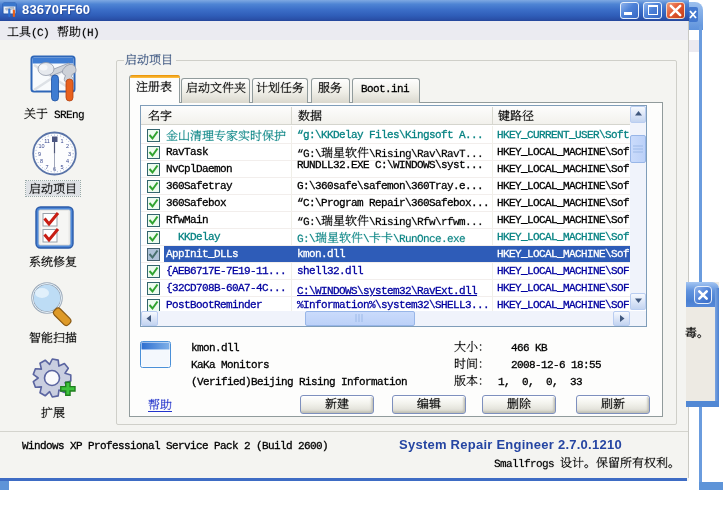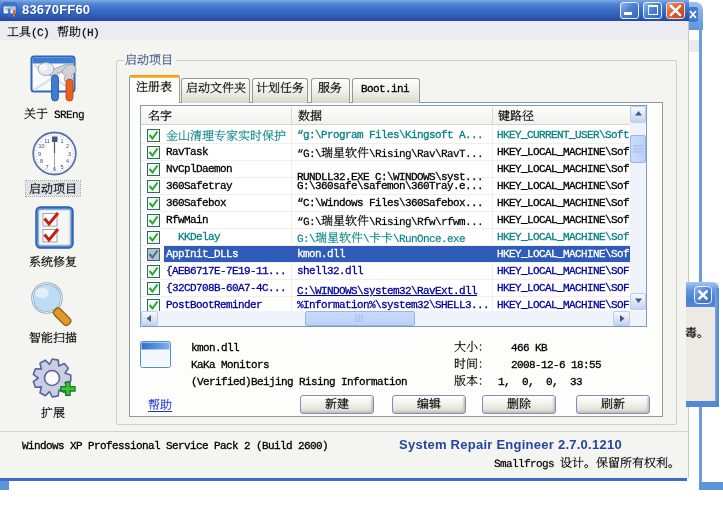--- a/index.html
+++ b/index.html
@@ -162,7 +162,7 @@
 <svg style="position:absolute;left:166px;top:130.10000000000002px;overflow:visible" width="122" height="15">
     <path d="M2.9 3.9H7.5L8.0 3.4Q8.0 3.4 8.1 3.5Q8.3 3.6 8.5 3.8Q8.7 3.9 8.9 4.1Q8.8 4.3 8.6 4.3H3.0ZM1.3 6.2H9.4L9.9 5.6Q9.9 5.6 10.0 5.7Q10.1 5.8 10.2 5.9Q10.4 6.0 10.5 6.1Q10.7 6.3 10.8 6.4Q10.8 6.6 10.5 6.6H1.4ZM0.7 10.2H9.8L10.3 9.5Q10.3 9.5 10.4 9.6Q10.5 9.7 10.7 9.8Q10.8 9.9 11.0 10.1Q11.2 10.2 11.3 10.3Q11.3 10.5 11.0 10.5H0.8ZM5.7 4.1H6.2V10.4H5.7ZM2.8 7.1Q3.4 7.5 3.7 7.8Q4.0 8.2 4.2 8.5Q4.3 8.8 4.3 9.1Q4.4 9.4 4.3 9.5Q4.2 9.7 4.1 9.7Q4.0 9.7 3.8 9.6Q3.8 9.2 3.6 8.8Q3.4 8.3 3.2 7.9Q2.9 7.5 2.7 7.2ZM8.6 7.0 9.5 7.4Q9.5 7.5 9.4 7.6Q9.3 7.6 9.1 7.6Q8.7 8.2 8.3 8.8Q7.8 9.4 7.4 9.8L7.2 9.7Q7.4 9.4 7.7 8.9Q7.9 8.5 8.2 8.0Q8.4 7.5 8.6 7.0ZM6.1 0.5Q5.7 1.1 5.1 1.8Q4.5 2.4 3.7 3.0Q3.0 3.7 2.1 4.2Q1.3 4.7 0.5 5.1L0.4 4.9Q1.2 4.5 2.0 3.9Q2.8 3.4 3.5 2.6Q4.3 1.9 4.8 1.2Q5.4 0.5 5.7 -0.1L6.8 0.1Q6.8 0.2 6.7 0.3Q6.6 0.3 6.3 0.4Q6.8 0.9 7.3 1.4Q7.9 2.0 8.5 2.5Q9.2 3.0 10.0 3.4Q10.7 3.8 11.6 4.2L11.5 4.4Q11.4 4.4 11.3 4.4Q11.2 4.5 11.1 4.6Q11.0 4.6 11.0 4.7Q10.0 4.2 9.0 3.6Q8.1 2.9 7.3 2.1Q6.6 1.3 6.1 0.5Z M13.9 3.1 14.0 3.2V9.7H14.1L13.8 10.0L13.0 9.5Q13.1 9.4 13.3 9.4Q13.5 9.3 13.6 9.2L13.5 9.7V3.1ZM14.5 2.8Q14.4 2.9 14.3 3.0Q14.2 3.1 14.0 3.1V3.6H13.5V2.9V2.7ZM22.9 2.8Q22.9 2.9 22.8 3.0Q22.7 3.1 22.5 3.1V10.6Q22.5 10.7 22.4 10.8Q22.4 10.8 22.3 10.8Q22.2 10.9 22.1 10.9H22.0V2.6ZM18.6 0.4Q18.6 0.5 18.5 0.6Q18.4 0.7 18.2 0.7V9.6H17.7V0.3ZM22.2 9.3V9.7H13.7V9.3Z M28.2 1.3H33.8L34.2 0.7Q34.2 0.7 34.4 0.8Q34.5 0.9 34.7 1.1Q34.9 1.3 35.1 1.4Q35.0 1.6 34.8 1.6H28.2ZM27.8 4.0H34.0L34.5 3.4Q34.5 3.4 34.6 3.5Q34.7 3.6 34.8 3.7Q34.9 3.8 35.1 3.9Q35.2 4.0 35.4 4.2Q35.3 4.3 35.0 4.3H27.9ZM28.4 2.6H33.5L33.9 2.0Q33.9 2.0 34.1 2.1Q34.2 2.3 34.4 2.4Q34.6 2.6 34.8 2.8Q34.7 2.9 34.5 2.9H28.5ZM31.1 0.1 32.1 0.2Q32.1 0.3 32.0 0.4Q31.9 0.5 31.6 0.5V4.2H31.1ZM29.2 6.7H33.9V7.1H29.2ZM29.2 8.2H33.9V8.6H29.2ZM25.4 0.1Q26.0 0.2 26.3 0.4Q26.7 0.6 26.9 0.8Q27.1 1.0 27.2 1.3Q27.2 1.5 27.2 1.6Q27.1 1.7 27.0 1.8Q26.9 1.8 26.7 1.7Q26.6 1.5 26.4 1.2Q26.1 0.9 25.8 0.7Q25.5 0.4 25.3 0.2ZM24.5 2.9Q25.1 3.0 25.5 3.1Q25.8 3.3 26.1 3.5Q26.3 3.7 26.3 3.9Q26.4 4.1 26.3 4.2Q26.3 4.3 26.2 4.4Q26.0 4.4 25.9 4.3Q25.8 4.1 25.5 3.8Q25.3 3.6 25.0 3.4Q24.7 3.1 24.4 3.0ZM25.3 7.6Q25.4 7.6 25.4 7.6Q25.5 7.5 25.5 7.3Q25.6 7.2 25.7 7.1Q25.7 7.0 25.8 6.7Q25.9 6.5 26.1 6.0Q26.4 5.5 26.7 4.6Q27.1 3.7 27.6 2.3L27.9 2.3Q27.7 2.8 27.5 3.3Q27.3 3.9 27.1 4.5Q26.9 5.1 26.8 5.6Q26.6 6.1 26.4 6.5Q26.3 6.9 26.2 7.1Q26.2 7.3 26.1 7.6Q26.1 7.9 26.1 8.1Q26.1 8.3 26.1 8.5Q26.2 8.7 26.2 8.9Q26.3 9.2 26.3 9.5Q26.3 9.8 26.3 10.1Q26.3 10.5 26.2 10.7Q26.0 10.9 25.8 10.9Q25.6 10.9 25.6 10.7Q25.5 10.6 25.5 10.3Q25.6 9.7 25.6 9.2Q25.6 8.7 25.5 8.4Q25.5 8.1 25.3 8.0Q25.2 7.9 25.1 7.9Q25.0 7.9 24.8 7.9V7.6Q24.8 7.6 24.9 7.6Q25.0 7.6 25.1 7.6Q25.2 7.6 25.3 7.6ZM33.6 5.3H33.5L33.8 4.9L34.6 5.6Q34.6 5.6 34.4 5.7Q34.3 5.8 34.1 5.8V10.0Q34.1 10.2 34.0 10.4Q34.0 10.6 33.8 10.7Q33.5 10.8 33.0 10.9Q33.0 10.8 33.0 10.6Q32.9 10.5 32.8 10.5Q32.6 10.4 32.3 10.3Q32.1 10.3 31.6 10.2V10.0Q31.6 10.0 31.9 10.0Q32.1 10.1 32.4 10.1Q32.7 10.1 32.9 10.1Q33.2 10.1 33.3 10.1Q33.5 10.1 33.5 10.1Q33.6 10.0 33.6 9.9ZM28.9 5.3V5.0L29.5 5.3H33.9V5.7H29.4V10.7Q29.4 10.7 29.3 10.8Q29.3 10.8 29.2 10.9Q29.1 10.9 29.0 10.9H28.9Z M40.8 7.6H45.8L46.3 7.0Q46.3 7.0 46.4 7.1Q46.5 7.2 46.6 7.3Q46.7 7.4 46.9 7.6Q47.1 7.7 47.2 7.8Q47.1 8.0 46.9 8.0H40.9ZM39.6 10.1H46.3L46.8 9.5Q46.8 9.5 46.9 9.5Q47.0 9.6 47.1 9.7Q47.3 9.9 47.4 10.0Q47.6 10.1 47.7 10.3Q47.7 10.3 47.6 10.4Q47.5 10.4 47.4 10.4H39.7ZM41.0 3.1H46.6V3.5H41.0ZM41.0 5.5H46.6V5.8H41.0ZM43.5 0.8H44.0V10.3H43.5ZM46.2 0.8H46.1L46.5 0.4L47.3 1.0Q47.2 1.1 47.1 1.2Q46.9 1.3 46.8 1.3V6.1Q46.8 6.1 46.7 6.2Q46.6 6.3 46.5 6.3Q46.4 6.3 46.3 6.3H46.2ZM40.8 0.8V0.5L41.4 0.8H46.7V1.2H41.4V6.4Q41.4 6.4 41.3 6.4Q41.2 6.5 41.1 6.5Q41.1 6.6 40.9 6.6H40.8ZM36.6 1.3H39.2L39.7 0.7Q39.7 0.7 39.8 0.7Q39.9 0.8 40.0 0.9Q40.2 1.0 40.3 1.2Q40.5 1.3 40.6 1.4Q40.6 1.6 40.3 1.6H36.7ZM36.6 4.5H39.2L39.6 3.9Q39.6 3.9 39.8 4.0Q39.9 4.1 40.1 4.3Q40.3 4.5 40.5 4.6Q40.4 4.8 40.2 4.8H36.7ZM36.4 8.8Q36.8 8.8 37.4 8.5Q38.1 8.3 38.9 8.0Q39.7 7.7 40.6 7.3L40.7 7.5Q40.0 7.9 39.0 8.3Q38.1 8.8 36.9 9.3Q36.9 9.5 36.7 9.6ZM38.2 1.3H38.7V8.3L38.2 8.5Z M56.5 6.4 57.0 6.0 57.7 6.7Q57.6 6.8 57.5 6.8Q57.4 6.8 57.2 6.8Q56.9 7.2 56.3 7.7Q55.8 8.2 55.2 8.7Q54.6 9.2 54.2 9.5L54.0 9.4Q54.3 9.1 54.7 8.7Q55.1 8.4 55.5 7.9Q55.8 7.5 56.2 7.1Q56.5 6.7 56.7 6.4ZM54.4 0.3Q54.3 0.4 54.2 0.4Q54.0 0.5 53.8 0.4L53.9 0.3Q53.8 0.7 53.7 1.4Q53.5 2.0 53.3 2.7Q53.1 3.4 52.9 4.2Q52.6 4.9 52.4 5.6Q52.2 6.2 52.0 6.8H52.2L51.8 7.1L51.1 6.5Q51.3 6.4 51.4 6.3Q51.6 6.3 51.8 6.2L51.5 6.6Q51.7 6.2 51.9 5.5Q52.1 4.9 52.3 4.1Q52.6 3.4 52.8 2.6Q53.0 1.9 53.2 1.2Q53.4 0.5 53.5 -0.1ZM50.9 8.0Q52.2 8.4 53.1 8.7Q54.0 9.1 54.6 9.5Q55.2 9.8 55.5 10.1Q55.8 10.4 55.9 10.7Q56.0 10.9 55.9 11.0Q55.8 11.1 55.5 11.0Q55.2 10.6 54.7 10.2Q54.1 9.8 53.4 9.4Q52.8 9.1 52.1 8.7Q51.4 8.4 50.8 8.2ZM56.9 6.4V6.8H51.9L51.8 6.4ZM58.6 3.6Q58.6 3.6 58.7 3.7Q58.8 3.8 58.9 3.9Q59.0 4.0 59.2 4.1Q59.4 4.3 59.5 4.4Q59.4 4.6 59.2 4.6H48.6L48.5 4.2H58.1ZM57.5 1.1Q57.5 1.1 57.6 1.2Q57.7 1.2 57.9 1.3Q58.0 1.4 58.2 1.6Q58.3 1.7 58.4 1.8Q58.4 2.0 58.1 2.0H49.3L49.2 1.7H57.1Z M65.3 -0.1Q65.8 0.1 66.1 0.2Q66.3 0.4 66.5 0.6Q66.6 0.8 66.7 1.0Q66.7 1.1 66.6 1.3Q66.6 1.4 66.4 1.4Q66.3 1.4 66.1 1.3Q66.1 1.0 65.8 0.6Q65.5 0.2 65.1 0.0ZM70.2 1.5 70.6 1.1 71.4 1.9Q71.3 1.9 71.2 1.9Q71.1 2.0 70.9 2.0Q70.8 2.2 70.5 2.6Q70.2 2.9 70.0 3.2L69.8 3.1Q69.9 2.9 70.0 2.6Q70.1 2.3 70.2 2.0Q70.3 1.7 70.3 1.5ZM62.0 1.0Q62.1 1.6 62.0 2.1Q62.0 2.5 61.8 2.8Q61.6 3.1 61.4 3.3Q61.3 3.4 61.1 3.4Q61.0 3.5 60.8 3.4Q60.7 3.4 60.7 3.3Q60.6 3.2 60.7 3.0Q60.7 2.9 60.9 2.8Q61.1 2.7 61.3 2.4Q61.5 2.1 61.7 1.8Q61.8 1.4 61.7 1.0ZM70.6 1.5V1.9H61.8V1.5ZM70.5 4.8Q70.4 4.9 70.3 4.9Q70.2 4.9 70.0 4.9Q69.6 5.2 69.0 5.5Q68.4 5.8 67.7 6.1Q67.0 6.4 66.4 6.7L66.2 6.5Q66.8 6.2 67.5 5.8Q68.1 5.4 68.7 5.0Q69.3 4.6 69.7 4.3ZM67.3 5.9Q67.6 6.8 68.2 7.5Q68.9 8.2 69.7 8.7Q70.5 9.3 71.5 9.6L71.5 9.7Q71.1 9.7 70.9 10.1Q70.0 9.7 69.3 9.2Q68.5 8.6 67.9 7.8Q67.4 7.0 67.1 6.1ZM66.5 7.2Q65.9 7.9 65.0 8.5Q64.0 9.1 63.0 9.6Q61.9 10.1 60.9 10.4L60.8 10.2Q61.8 9.8 62.8 9.3Q63.8 8.7 64.7 8.1Q65.5 7.4 66.1 6.6ZM65.8 5.8Q65.3 6.2 64.5 6.7Q63.7 7.2 62.8 7.6Q61.9 8.0 61.1 8.3L61.0 8.0Q61.8 7.7 62.6 7.3Q63.5 6.8 64.2 6.3Q65.0 5.8 65.4 5.2ZM64.7 4.4Q65.5 4.9 66.0 5.6Q66.4 6.3 66.7 7.1Q66.9 7.8 66.9 8.5Q66.9 9.2 66.8 9.7Q66.7 10.2 66.4 10.5Q66.2 10.7 65.9 10.8Q65.7 10.9 65.2 10.9Q65.2 10.7 65.0 10.5Q64.8 10.5 64.6 10.4Q64.3 10.3 63.9 10.3L63.9 10.1Q64.2 10.1 64.5 10.1Q64.8 10.1 65.2 10.2Q65.5 10.2 65.6 10.2Q65.7 10.2 65.8 10.1Q65.9 10.1 65.9 10.1Q66.2 9.8 66.3 9.4Q66.4 8.9 66.3 8.3Q66.3 7.7 66.1 7.0Q65.9 6.4 65.5 5.7Q65.1 5.1 64.5 4.5ZM66.3 3.4Q65.7 4.0 64.9 4.5Q64.1 5.1 63.2 5.5Q62.3 5.9 61.3 6.2L61.2 6.0Q62.1 5.6 62.9 5.2Q63.7 4.8 64.4 4.3Q65.2 3.8 65.7 3.3H66.3ZM69.0 2.7Q69.0 2.7 69.1 2.8Q69.2 2.8 69.3 2.9Q69.5 3.0 69.6 3.2Q69.8 3.3 69.9 3.4Q69.9 3.5 69.8 3.6Q69.7 3.6 69.6 3.6H62.3L62.2 3.3H68.6Z M82.2 1.8 82.6 1.4 83.5 2.2Q83.4 2.2 83.3 2.3Q83.2 2.3 83.0 2.3Q82.8 2.6 82.5 3.0Q82.1 3.4 81.8 3.7L81.6 3.6Q81.8 3.3 81.9 3.0Q82.0 2.7 82.1 2.4Q82.3 2.1 82.3 1.8ZM74.0 1.2Q74.2 1.9 74.1 2.4Q74.1 2.8 73.9 3.2Q73.7 3.5 73.5 3.6Q73.3 3.7 73.2 3.8Q73.0 3.8 72.9 3.8Q72.8 3.8 72.7 3.7Q72.6 3.5 72.7 3.4Q72.8 3.2 72.9 3.1Q73.2 3.0 73.4 2.7Q73.6 2.4 73.7 2.1Q73.8 1.7 73.8 1.3ZM82.5 1.8V2.2H73.9V1.8ZM77.4 -0.0Q77.9 0.1 78.2 0.4Q78.4 0.6 78.6 0.8Q78.7 1.0 78.7 1.2Q78.8 1.4 78.7 1.5Q78.6 1.6 78.5 1.7Q78.4 1.7 78.2 1.6Q78.1 1.2 77.8 0.8Q77.5 0.3 77.2 0.1ZM74.2 4.6Q74.9 4.8 75.3 5.0Q75.8 5.2 76.0 5.5Q76.3 5.7 76.4 5.9Q76.5 6.1 76.4 6.3Q76.4 6.4 76.3 6.5Q76.1 6.5 75.9 6.4Q75.8 6.1 75.5 5.8Q75.2 5.5 74.8 5.2Q74.4 4.9 74.1 4.7ZM75.2 2.9Q75.8 3.0 76.2 3.2Q76.7 3.5 76.9 3.7Q77.1 3.9 77.2 4.1Q77.3 4.3 77.2 4.4Q77.2 4.5 77.1 4.6Q76.9 4.6 76.8 4.6Q76.6 4.3 76.3 4.0Q76.0 3.7 75.7 3.4Q75.4 3.2 75.1 3.0ZM78.0 7.9Q79.1 8.2 79.9 8.5Q80.7 8.8 81.2 9.1Q81.8 9.4 82.1 9.7Q82.4 10.0 82.5 10.2Q82.7 10.4 82.7 10.6Q82.7 10.7 82.5 10.8Q82.4 10.8 82.2 10.7Q81.9 10.3 81.3 9.9Q80.7 9.4 79.8 8.9Q79.0 8.5 77.9 8.1ZM79.2 2.8Q79.2 2.9 79.1 3.0Q79.0 3.1 78.8 3.1Q78.8 4.1 78.7 5.0Q78.7 5.8 78.6 6.6Q78.4 7.3 78.0 8.0Q77.7 8.6 77.0 9.2Q76.3 9.7 75.3 10.1Q74.2 10.6 72.6 10.9L72.5 10.7Q74.0 10.3 75.0 9.9Q76.0 9.4 76.6 8.9Q77.3 8.4 77.6 7.7Q77.9 7.1 78.1 6.3Q78.2 5.5 78.2 4.6Q78.2 3.7 78.2 2.7ZM82.3 6.3Q82.3 6.3 82.4 6.4Q82.5 6.5 82.7 6.6Q82.8 6.7 83.0 6.9Q83.2 7.0 83.3 7.1Q83.3 7.3 83.0 7.3H72.9L72.8 7.0H81.8Z M87.9 8.1V8.4H85.3V8.1ZM87.9 4.6V4.9H85.3V4.6ZM87.9 1.0V1.4H85.3V1.0ZM87.5 1.0 87.9 0.6 88.7 1.3Q88.7 1.3 88.5 1.4Q88.4 1.4 88.2 1.5V9.2Q88.2 9.2 88.1 9.3Q88.0 9.3 87.9 9.4Q87.8 9.4 87.7 9.4H87.7V1.0ZM85.0 0.7 85.7 1.0H85.6V9.7Q85.6 9.8 85.5 9.8Q85.5 9.9 85.4 9.9Q85.3 10.0 85.1 10.0H85.0V1.0ZM93.8 0.3Q93.8 0.4 93.7 0.5Q93.6 0.5 93.4 0.6V9.9Q93.4 10.1 93.3 10.3Q93.2 10.5 93.0 10.7Q92.7 10.8 92.2 10.9Q92.2 10.7 92.1 10.6Q92.0 10.5 91.9 10.5Q91.7 10.4 91.4 10.3Q91.1 10.3 90.6 10.2V10.0Q90.6 10.0 90.9 10.0Q91.1 10.1 91.5 10.1Q91.8 10.1 92.1 10.1Q92.4 10.1 92.5 10.1Q92.7 10.1 92.8 10.1Q92.8 10.0 92.8 9.8V0.1ZM94.6 2.3Q94.6 2.3 94.7 2.3Q94.8 2.4 94.9 2.5Q95.1 2.7 95.3 2.8Q95.4 2.9 95.6 3.1Q95.5 3.3 95.3 3.3H88.6L88.5 2.9H94.1ZM89.4 4.8Q90.1 5.2 90.5 5.6Q90.9 6.0 91.1 6.4Q91.3 6.8 91.4 7.1Q91.4 7.4 91.4 7.6Q91.3 7.8 91.2 7.8Q91.0 7.9 90.8 7.7Q90.8 7.2 90.6 6.7Q90.3 6.2 90.0 5.7Q89.6 5.2 89.3 4.9Z M103.7 10.7Q103.7 10.7 103.6 10.8Q103.6 10.8 103.5 10.9Q103.4 10.9 103.2 10.9H103.2V4.0H103.7ZM105.6 0.7 105.9 0.3 106.8 1.0Q106.7 1.0 106.6 1.1Q106.4 1.2 106.2 1.2V4.4Q106.2 4.5 106.2 4.5Q106.1 4.6 106.0 4.6Q105.9 4.7 105.8 4.7H105.7V0.7ZM101.3 4.6Q101.3 4.6 101.2 4.6Q101.1 4.7 101.0 4.7Q100.9 4.8 100.8 4.8H100.7V0.7V0.4L101.3 0.7H106.1V1.1H101.3ZM100.1 0.3Q100.1 0.4 100.0 0.5Q99.9 0.6 99.7 0.5Q99.3 1.6 98.8 2.6Q98.3 3.7 97.8 4.5Q97.2 5.4 96.6 6.1L96.4 6.0Q96.9 5.2 97.4 4.3Q98.0 3.3 98.4 2.2Q98.9 1.1 99.2 0.0ZM99.0 3.3Q98.9 3.4 98.8 3.4Q98.8 3.5 98.6 3.5V10.7Q98.6 10.7 98.5 10.8Q98.5 10.8 98.4 10.8Q98.3 10.9 98.2 10.9H98.1V3.4L98.4 3.0ZM106.0 3.7V4.1H101.0V3.7ZM103.7 6.0Q104.1 6.7 104.8 7.4Q105.4 8.1 106.2 8.6Q107.0 9.2 107.7 9.5L107.6 9.6Q107.5 9.7 107.3 9.8Q107.2 9.9 107.1 10.1Q106.4 9.7 105.8 9.1Q105.1 8.5 104.5 7.7Q103.9 6.9 103.5 6.1ZM103.5 6.1Q102.8 7.4 101.8 8.5Q100.7 9.5 99.3 10.3L99.1 10.0Q100.0 9.5 100.7 8.9Q101.4 8.2 102.0 7.5Q102.5 6.7 102.9 5.9H103.5ZM106.6 5.2Q106.6 5.2 106.7 5.2Q106.8 5.3 107.0 5.4Q107.1 5.5 107.3 5.7Q107.4 5.8 107.5 5.9Q107.5 6.1 107.2 6.1H99.4L99.3 5.8H106.2Z M115.4 -0.1Q115.9 0.1 116.2 0.4Q116.5 0.7 116.7 0.9Q116.9 1.1 116.9 1.4Q116.9 1.6 116.9 1.7Q116.8 1.8 116.7 1.9Q116.6 1.9 116.4 1.8Q116.4 1.5 116.2 1.1Q116.0 0.8 115.7 0.5Q115.5 0.2 115.2 -0.0ZM118.3 2.0 118.7 1.6 119.5 2.3Q119.4 2.3 119.3 2.4Q119.2 2.5 119.0 2.5V5.9Q119.0 6.0 118.9 6.0Q118.8 6.1 118.7 6.1Q118.6 6.1 118.5 6.1H118.5V2.0ZM118.8 5.0V5.4H113.7V5.0ZM118.8 2.0V2.4H113.7V2.0ZM113.5 1.9V1.7L114.1 2.0H114.0V4.4Q114.0 5.0 114.0 5.6Q113.9 6.3 113.8 7.0Q113.7 7.7 113.4 8.4Q113.2 9.1 112.8 9.7Q112.4 10.3 111.8 10.9L111.6 10.8Q112.2 10.1 112.6 9.3Q112.9 8.5 113.1 7.7Q113.3 6.9 113.4 6.0Q113.5 5.2 113.5 4.4V2.0ZM108.6 6.5Q108.9 6.4 109.6 6.1Q110.3 5.8 111.1 5.5Q112.0 5.1 112.9 4.7L113.0 4.9Q112.3 5.3 111.3 5.8Q110.4 6.3 109.2 6.9Q109.2 7.1 109.0 7.2ZM111.4 0.1Q111.4 0.2 111.3 0.3Q111.2 0.4 111.0 0.4V9.9Q111.0 10.1 110.9 10.3Q110.9 10.6 110.6 10.7Q110.4 10.8 109.9 10.9Q109.9 10.7 109.8 10.6Q109.8 10.5 109.7 10.4Q109.5 10.4 109.3 10.3Q109.0 10.2 108.6 10.2V10.0Q108.6 10.0 108.8 10.0Q109.0 10.0 109.3 10.0Q109.5 10.1 109.8 10.1Q110.1 10.1 110.1 10.1Q110.3 10.1 110.4 10.0Q110.5 10.0 110.5 9.8V-0.0ZM112.1 2.1Q112.1 2.1 112.3 2.2Q112.4 2.4 112.6 2.5Q112.8 2.7 113.0 2.8Q112.9 3.0 112.7 3.0H108.6L108.6 2.7H111.7Z" fill="#078383" stroke="#078383" stroke-width="0.3"></path>
   </svg>
-<div class="m" style="left:297px;top:129.3px;color:#078383;">“g:\Program Files\Kingsoft A...</div>
+<div class="m" style="left:297px;top:129.3px;color:#078383;">“g:\KKDelay Files\Kingsoft A...</div>
 <div class="m" style="left:497px;top:129.3px;color:#078383;">HKEY_CURRENT_USER\Soft</div>
 <div class="abs" style="left:141px;top:160.1px;width:489px;height:1px;background:#F2EEEC"></div>
 <svg class="abs" style="left:147px;top:146.4px" width="13" height="13">

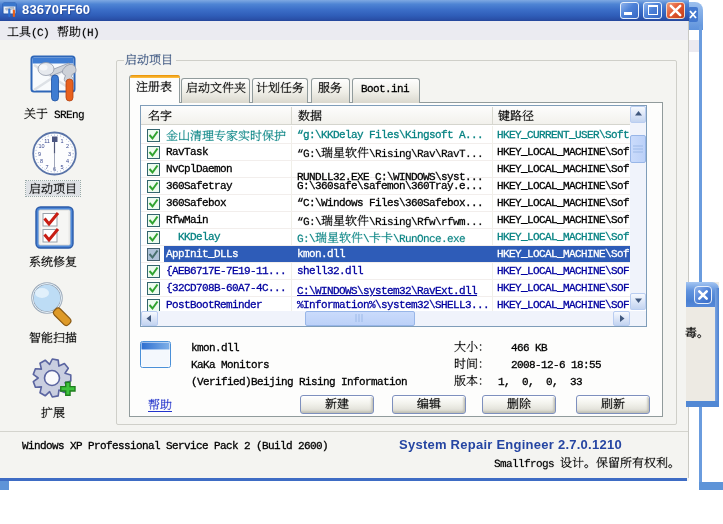--- a/index.html
+++ b/index.html
@@ -181,7 +181,7 @@
     <path d="M2.5 6 l3 3.5 l5 -7" stroke="#2FA32F" stroke-width="2" fill="none"></path>
   </svg>
 <div class="m" style="left:166px;top:163.3px;color:#000000;">NvCplDaemon</div>
-<div class="m" style="left:297px;top:171px;color:#000000;">RUNDLL32.EXE C:\WINDOWS\syst...</div>
+<div class="m" style="left:297px;top:159px;color:#000000;">RUNDLL32.EXE C:\WINDOWS\syst...</div>
 <div class="m" style="left:497px;top:163.3px;color:#000000;">HKEY_LOCAL_MACHINE\Sof</div>
 <div class="abs" style="left:141px;top:194.1px;width:489px;height:1px;background:#F2EEEC"></div>
 <svg class="abs" style="left:147px;top:180.4px" width="13" height="13">

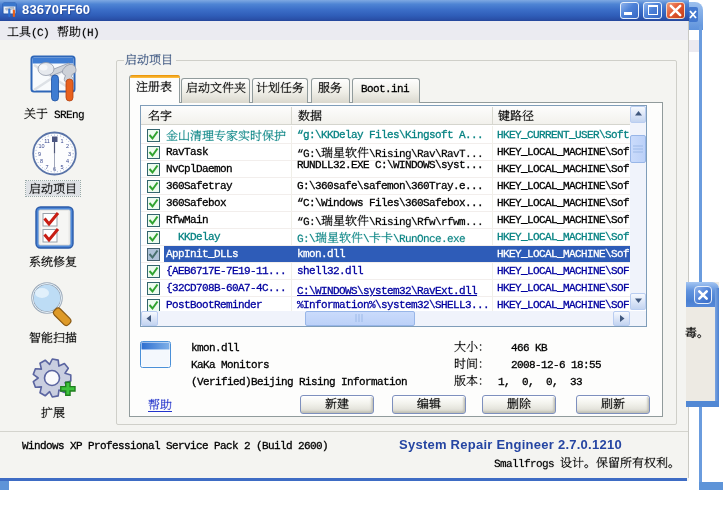--- a/index.html
+++ b/index.html
@@ -197,7 +197,7 @@
     <path d="M2.5 6 l3 3.5 l5 -7" stroke="#2FA32F" stroke-width="2" fill="none"></path>
   </svg>
 <div class="m" style="left:166px;top:197.3px;color:#000000;">360Safebox</div>
-<div class="m" style="left:297px;top:197.3px;color:#000000;">“C:\Windows Files\360Safebox...</div>
+<div class="m" style="left:297px;top:197.3px;color:#000000;">“C:\Program Repair\360Safebox...</div>
 <div class="m" style="left:497px;top:197.3px;color:#000000;">HKEY_LOCAL_MACHINE\Sof</div>
 <div class="abs" style="left:141px;top:228.1px;width:489px;height:1px;background:#F2EEEC"></div>
 <svg class="abs" style="left:147px;top:214.4px" width="13" height="13">

